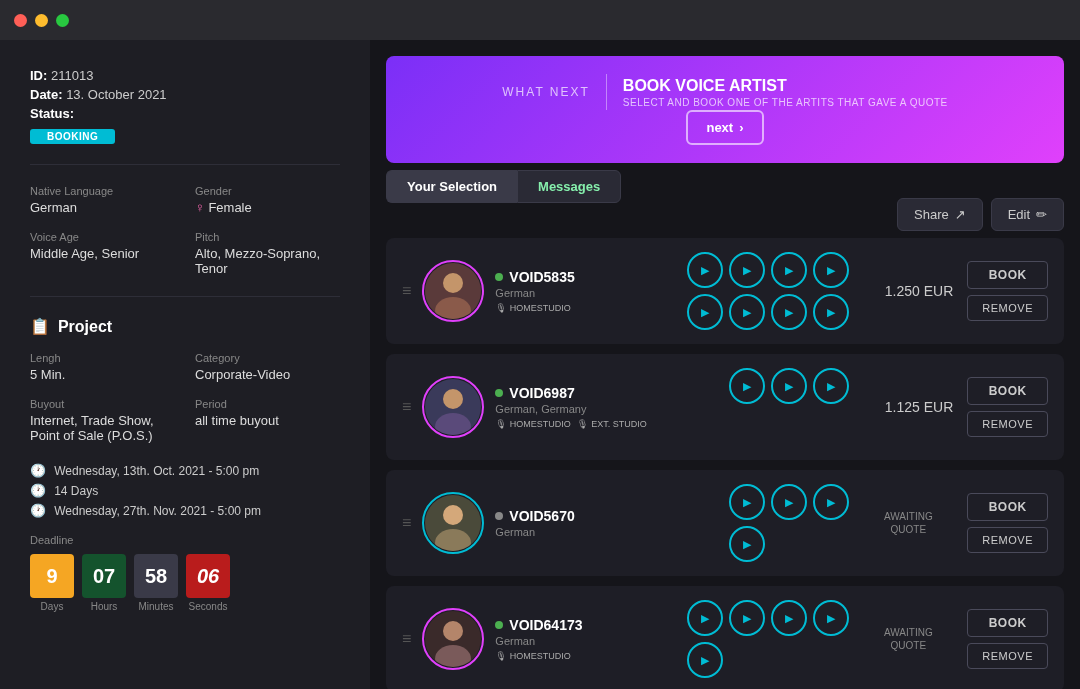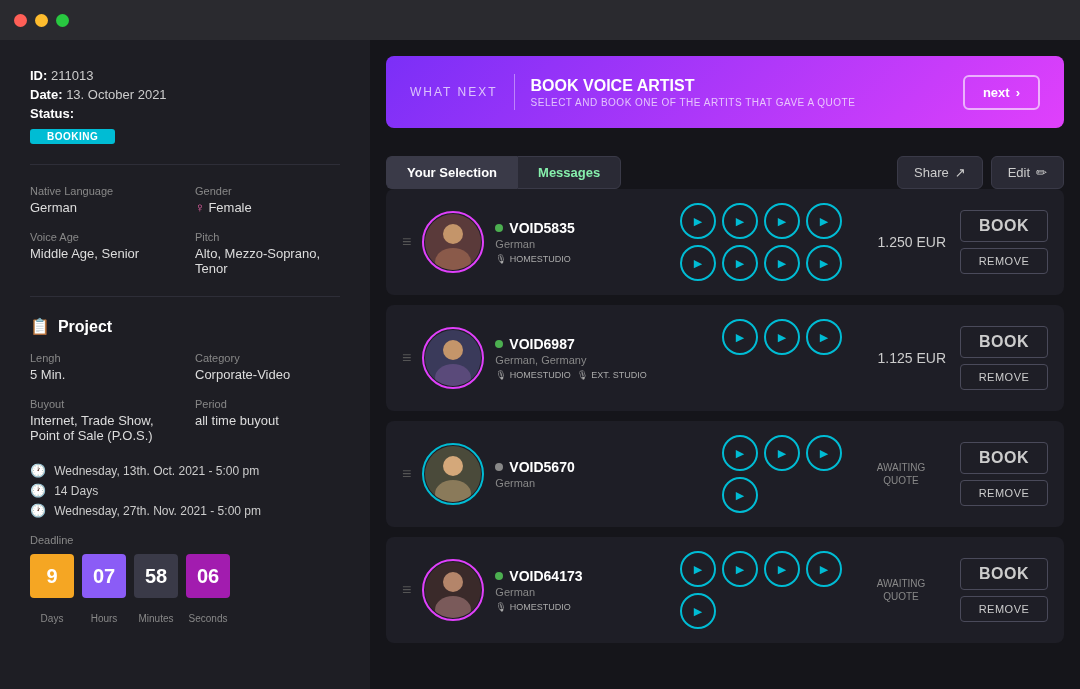--- a/index.html
+++ b/index.html
@@ -132,6 +132,7 @@
       display: flex;
       align-items: center;
       justify-content: space-between;
+      flex-direction: column;
     }
     .banner-left { display: flex; align-items: center; gap: 16px; }
     .banner-what-next { font-size: 12px; color: rgba(255,255,255,0.7); letter-spacing: 2px; }

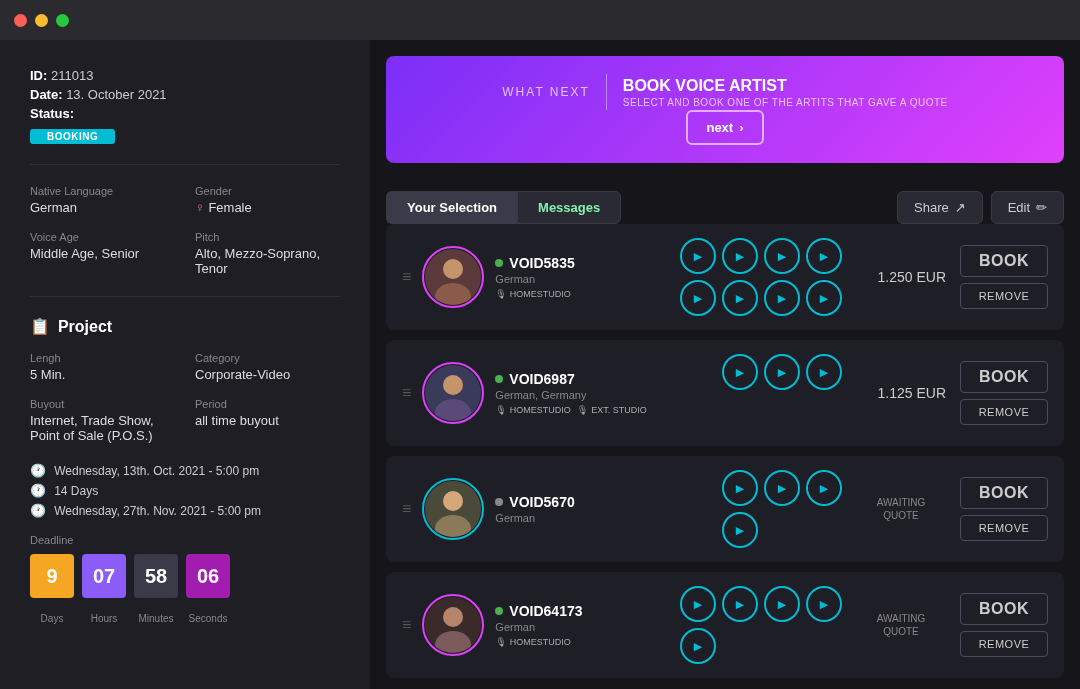--- a/index.html
+++ b/index.html
@@ -156,9 +156,9 @@
     
     .tabs-bar {
       display: flex;
-      align-items: flex-end;
+      align-items: flex-start;
       justify-content: space-between;
-      padding: 0 16px;
+      padding: 7px 16px;
     }
     .tabs-left { display: flex; gap: 0; }
     .tab-btn {

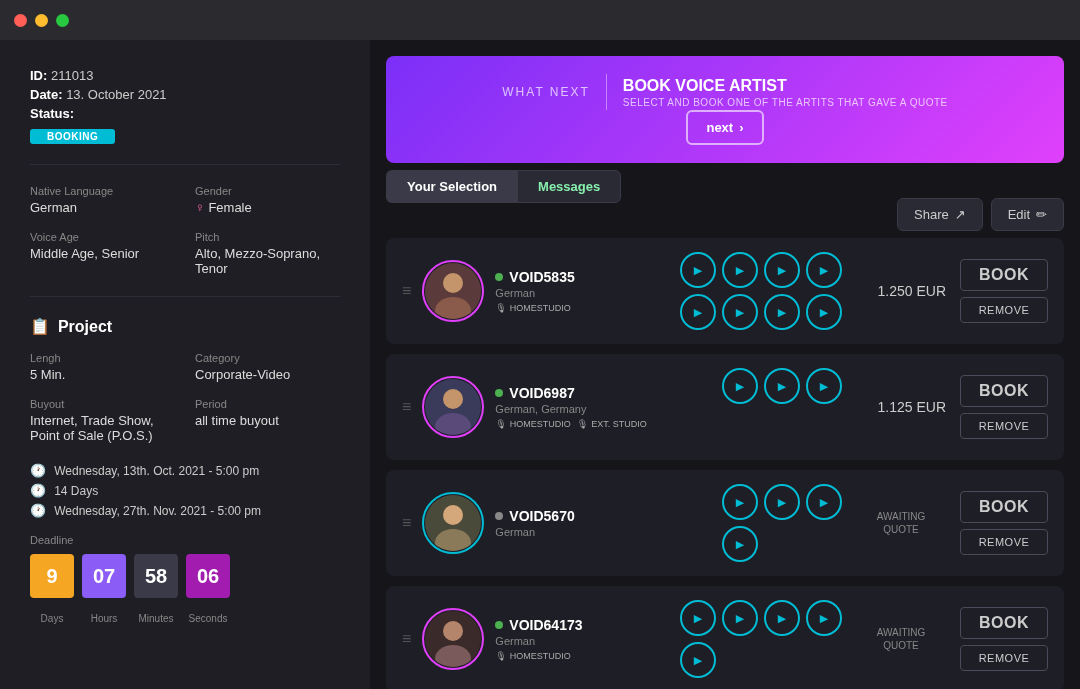--- a/index.html
+++ b/index.html
@@ -295,7 +295,7 @@
       color: #ccc;
       padding: 6px 18px;
       border-radius: 4px;
-      font-size: 16px;
+      font-size: 12px;
       font-weight: 600;
       cursor: pointer;
       letter-spacing: 0.5px;

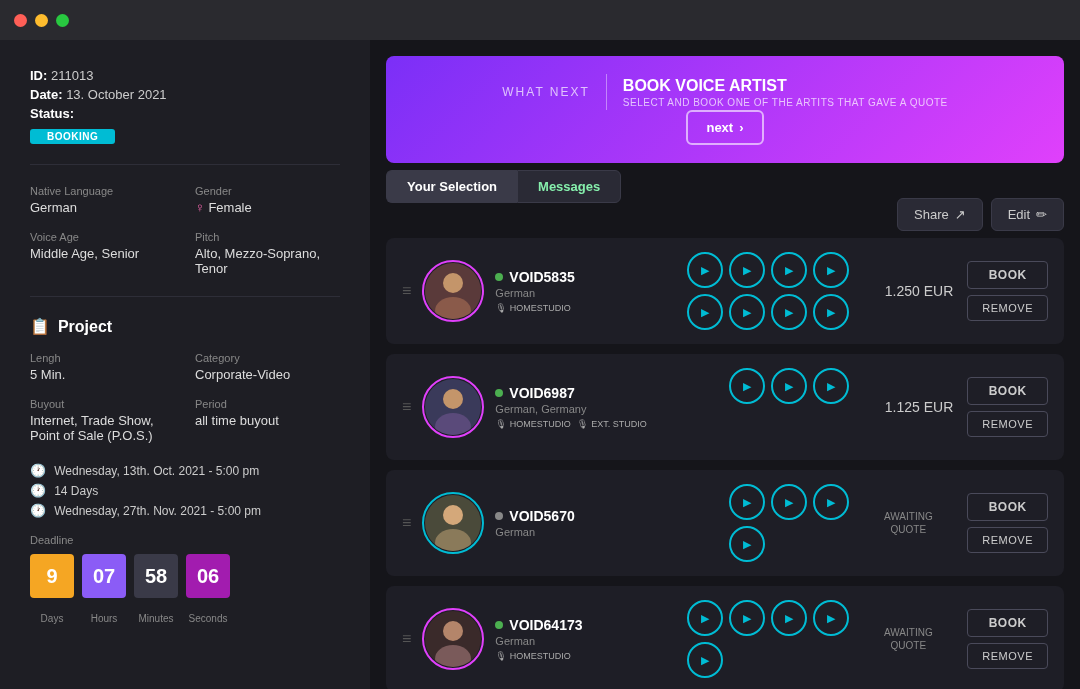--- a/index.html
+++ b/index.html
@@ -406,7 +406,7 @@
         <div class="countdown-label">Days</div>
       </div>
       <div class="countdown-unit">
-        <div class="countdown-num" style="background:#8b5cf6;">07</div>
+        <div class="countdown-num" style="background:#14532d;">07</div>
         <div class="countdown-label">Hours</div>
       </div>
       <div class="countdown-unit">

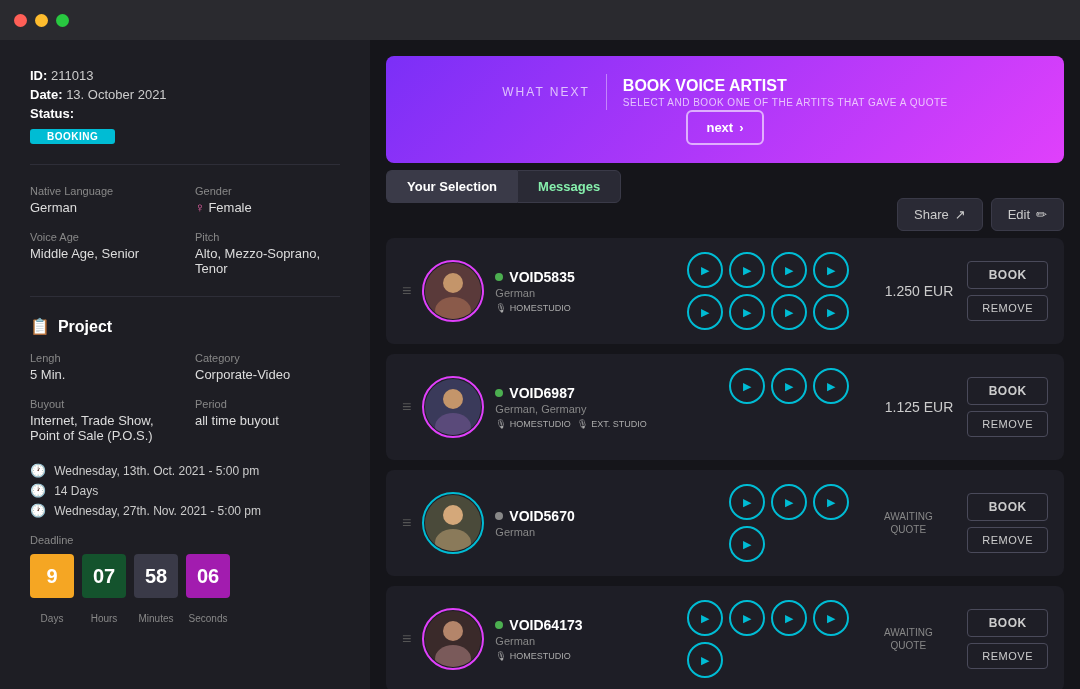--- a/index.html
+++ b/index.html
@@ -414,7 +414,7 @@
         <div class="countdown-label">Minutes</div>
       </div>
       <div class="countdown-unit">
-        <div class="countdown-num" style="background:#a21caf;">06</div>
+        <div class="countdown-num" style="background:#b91c1c;font-style:italic;">06</div>
         <div class="countdown-label">Seconds</div>
       </div>
     </div>

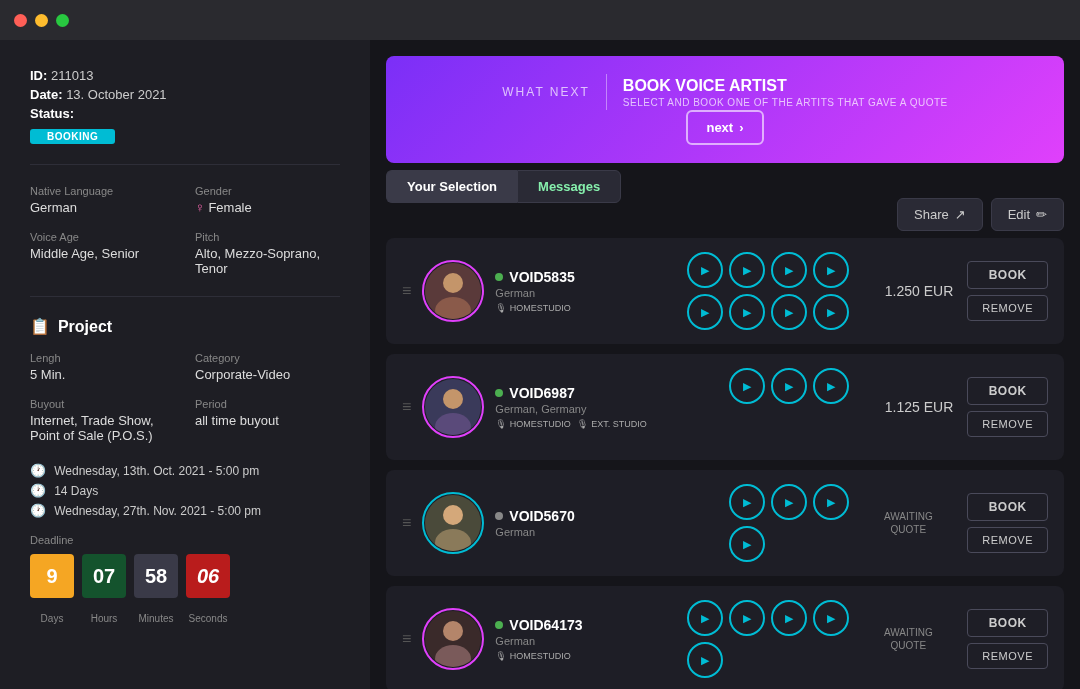--- a/index.html
+++ b/index.html
@@ -114,7 +114,7 @@
       justify-content: center;
       border-radius: 4px;
     }
-    .countdown-label { font-size: 10px; color: #888; margin-top: 15px; }
+    .countdown-label { font-size: 10px; color: #888; margin-top: 3px; }
 
     
     .right-panel {

